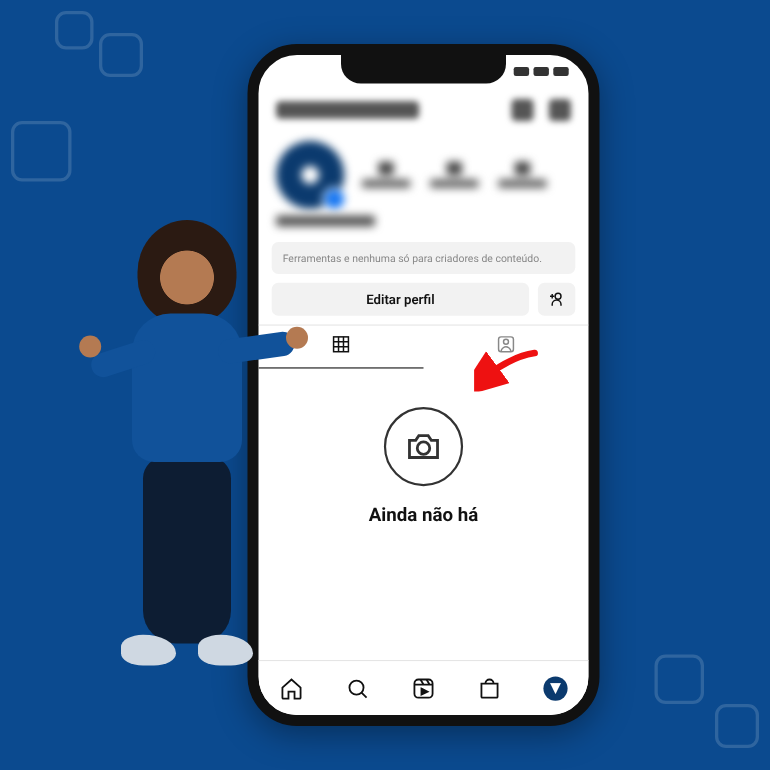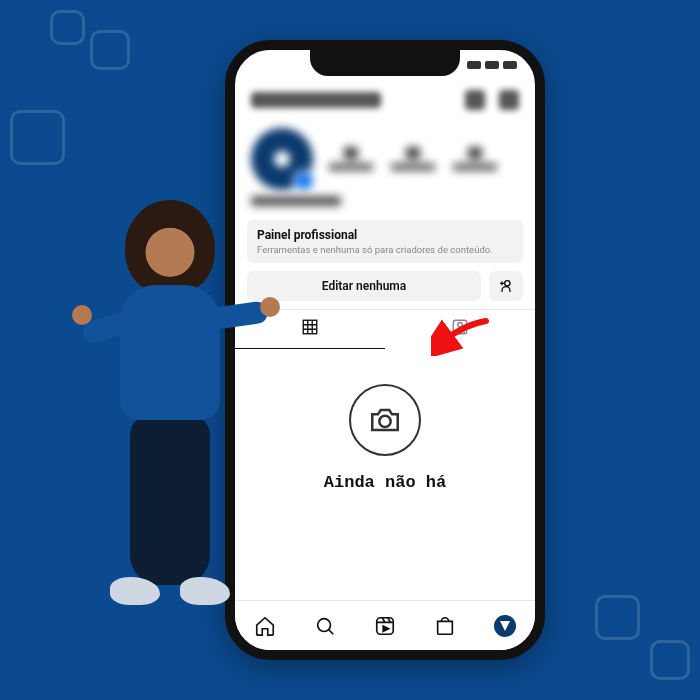--- a/index.html
+++ b/index.html
@@ -288,7 +288,6 @@
   </div>
 
   <div class="panel-card">
-    <div class="panel-title">Painel profissional</div>
     <div class="panel-sub">Ferramentas e nenhuma só para criadores de conteúdo.</div>
   </div>
 

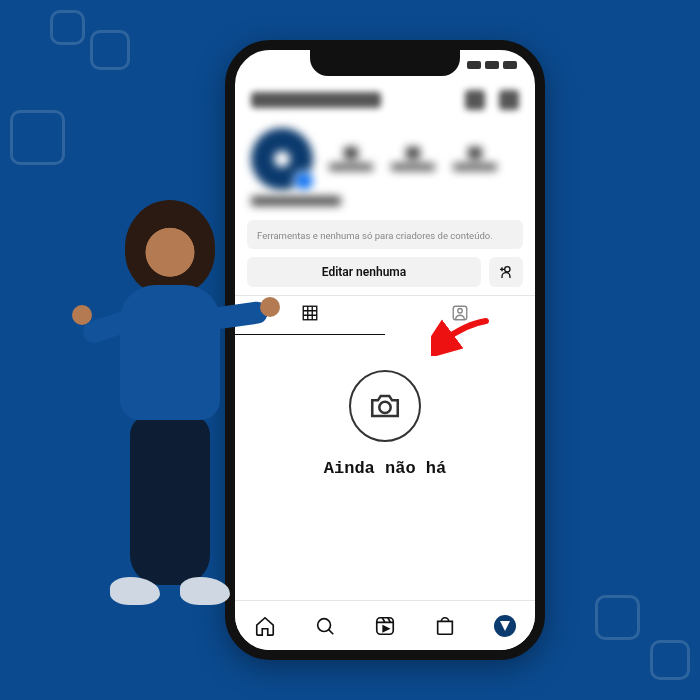--- a/index.html
+++ b/index.html
@@ -292,7 +292,7 @@
   </div>
 
   <div class="edit-row">
-    <div class="edit-btn">Editar nenhuma</div>
+    <div class="edit-btn">Editar perfil</div>
     <div class="add-friend">
       <svg width="16" height="16" viewBox="0 0 24 24" fill="none" stroke="#111" stroke-width="2">
         <circle cx="14" cy="8" r="4"></circle>

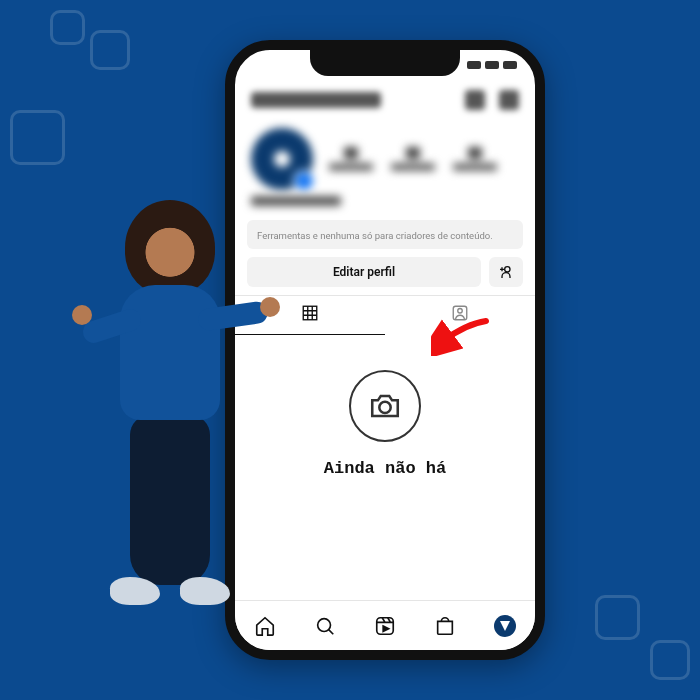--- a/index.html
+++ b/index.html
@@ -202,7 +202,7 @@
   }
   .empty-text {
     font-size:17px; font-weight:700; color:#111;
-    text-align:center; line-height:1.3;font-family:Liberation Mono, monospace;
+    text-align:center; line-height:1.3;
   }
 
   .bottom-nav {

